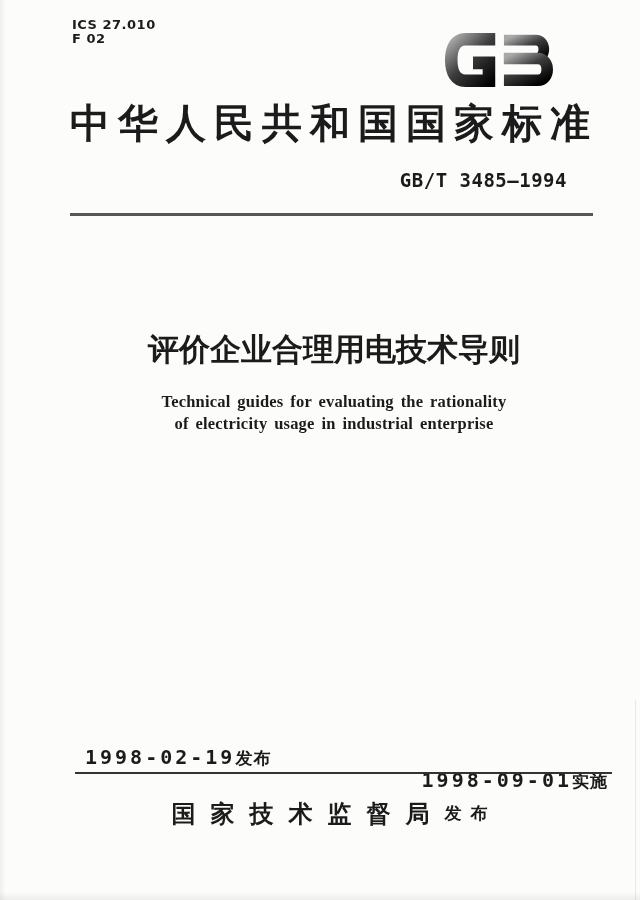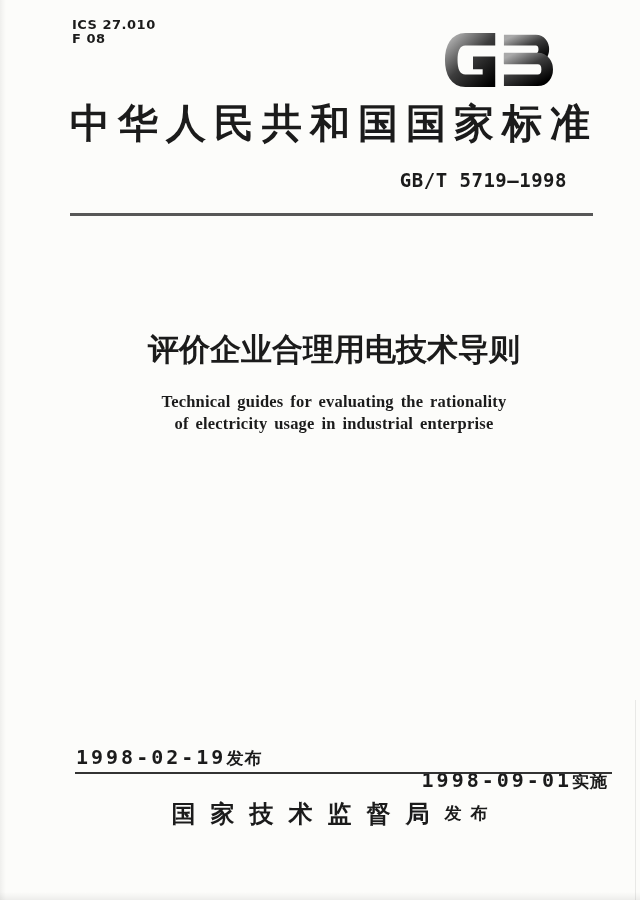--- a/index.html
+++ b/index.html
@@ -71,7 +71,7 @@
 
   <div class="ics-block">
     <div>ICS 27.010</div>
-    <div>F 08</div>
+    <div>F 02</div>
   </div>
 
   <svg class="gb-logo" width="118" height="58" viewBox="0 0 120 60" aria-hidden="true">

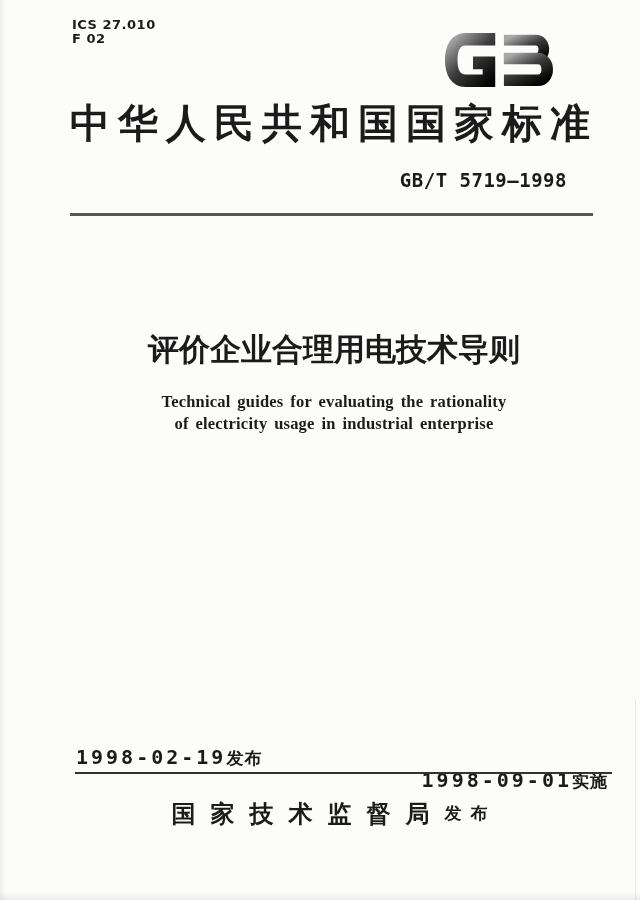--- a/index.html
+++ b/index.html
@@ -91,7 +91,7 @@
 
   <div class="center-band header-title">中华人民共和国国家标准</div>
 
-  <div class="std-number">GB/T 5719—1998</div>
+  <div class="std-number">GB/T 3485—1994</div>
 
   <div class="rule-top"></div>
 

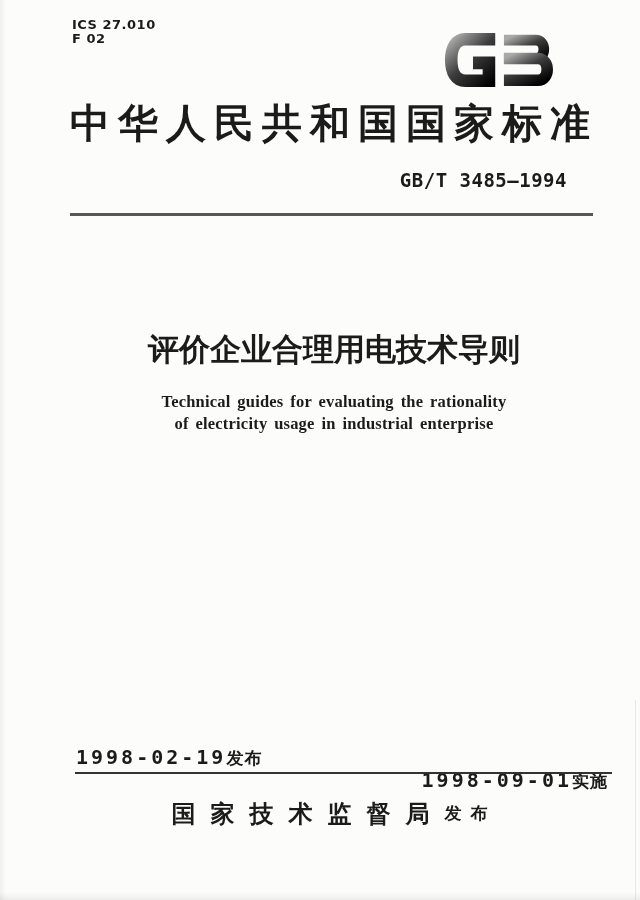--- a/index.html
+++ b/index.html
@@ -49,7 +49,7 @@
   .date-left  { position:absolute; left:76px;  top:745px; white-space:nowrap; }
   .date-right { position:absolute; right:32px; top:768px; white-space:nowrap; }
   .date-num   { font-family:"DejaVu Sans Mono","Liberation Mono",monospace;
-                font-size:20px; font-weight:bold; letter-spacing:3px; }
+                font-size:20px; font-weight:bold; letter-spacing:3px;margin-left:9px; }
   .date-label { font-size:17px; font-weight:bold; letter-spacing:1px; }
 
   .rule-dates { position:absolute; left:75px; top:772px; width:537px; height:2px;

